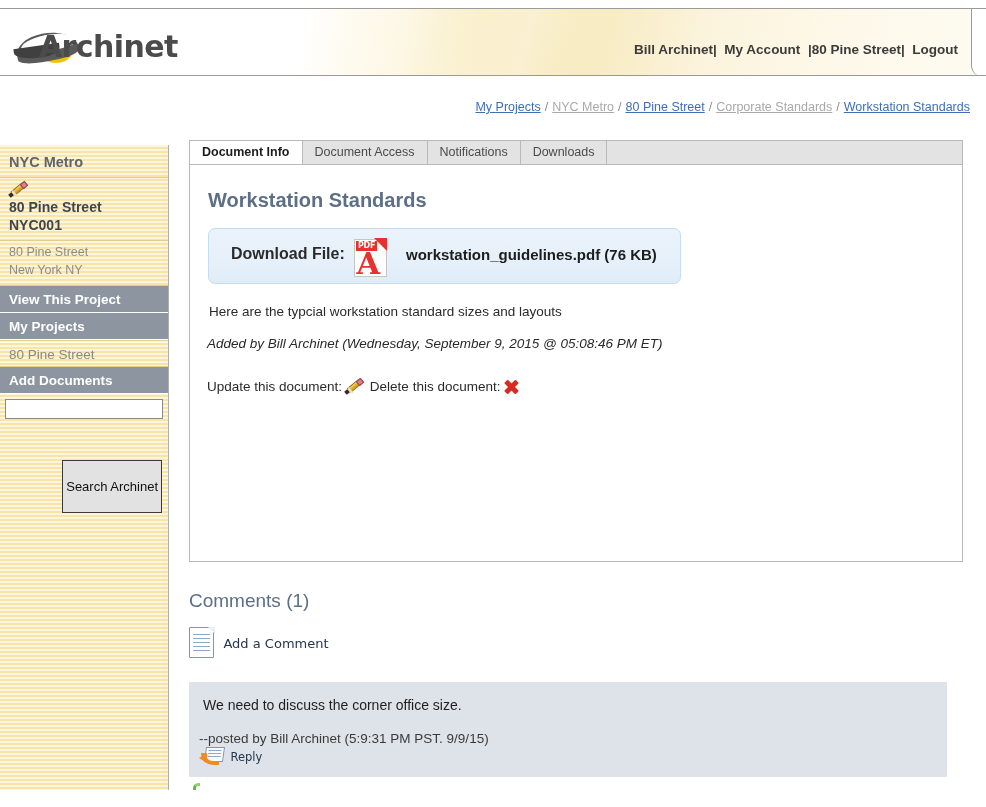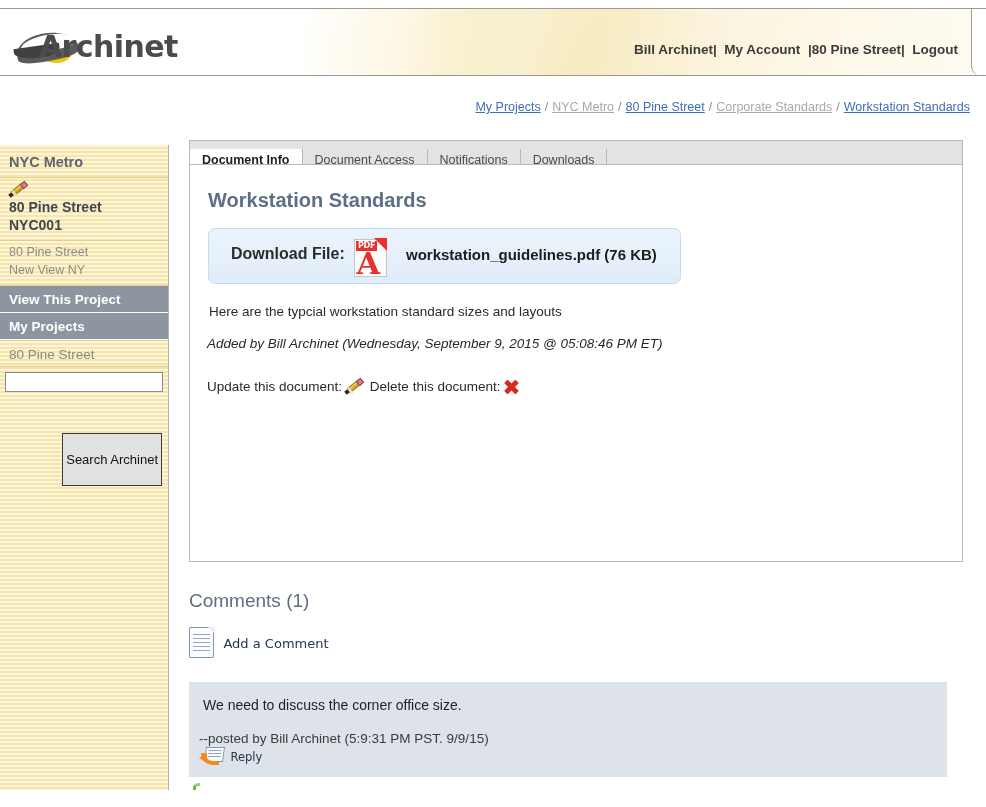--- a/index.html
+++ b/index.html
@@ -192,7 +192,6 @@
     background: #e3e3e3;
     border-right: 1px solid #b9b9b9;
     cursor: pointer;
-    margin-top: 8px;
   }
   .tab.active {
     background: #ffffff;

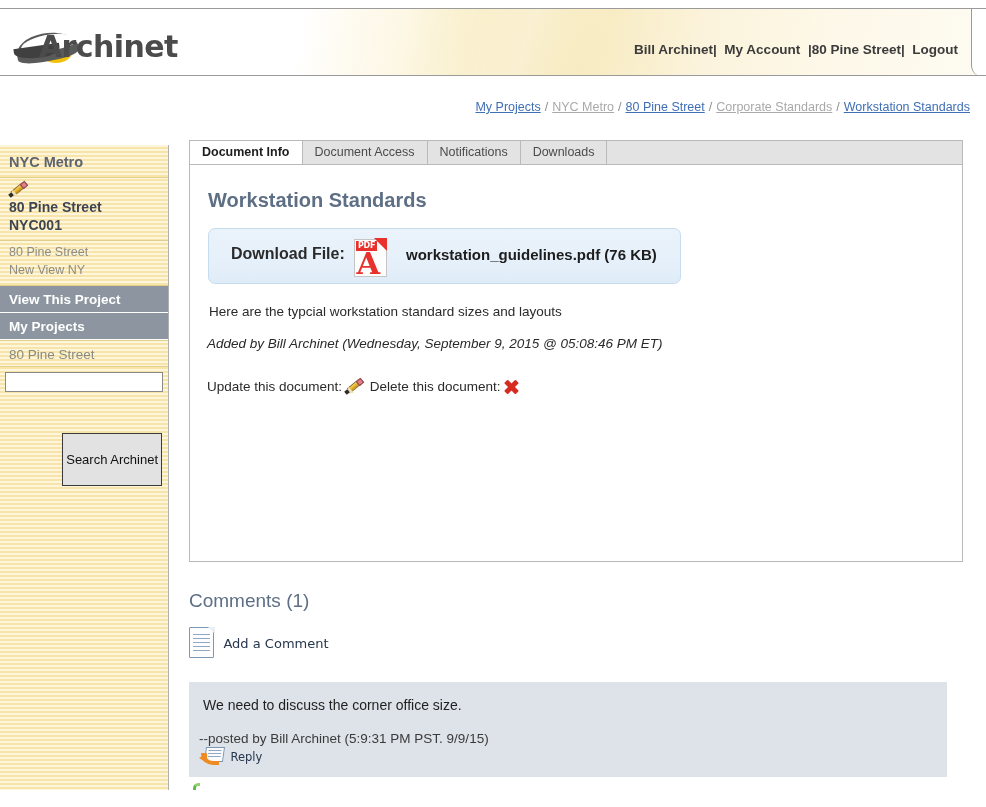--- a/index.html
+++ b/index.html
@@ -492,7 +492,7 @@
     <div class="side-proj">NYC001</div>
     <div class="side-divider" style="margin-top:6px;"></div>
     <div class="side-addr">80 Pine Street</div>
-    <div class="side-addr" style="padding-top:0;">New View  NY</div>
+    <div class="side-addr" style="padding-top:0;">New York  NY</div>
     <div class="side-divider" style="margin-top:5px;"></div>
 
     <div class="nav-item">View This Project</div>

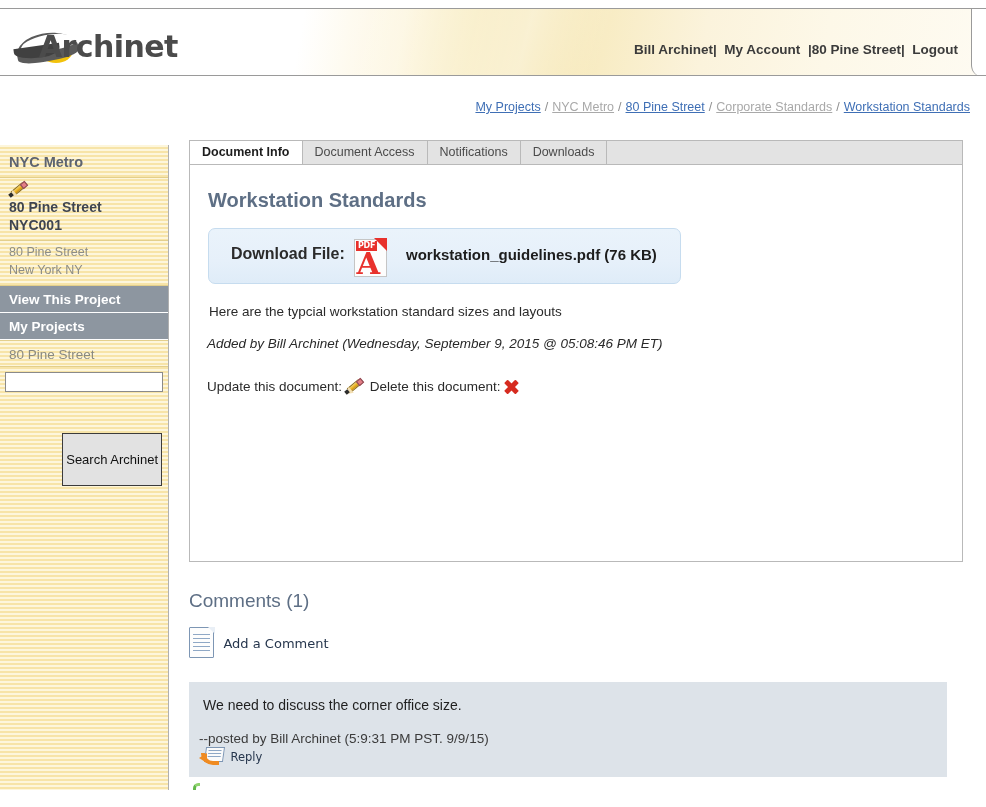--- a/index.html
+++ b/index.html
@@ -498,6 +498,7 @@
     <div class="nav-item">View This Project</div>
     <div class="nav-item">My Projects</div>
     <div class="nav-item plain">80 Pine Street</div>
+    <div class="nav-item">Add Documents</div>
 
     <div id="side-search-wrap">
       <input id="side-search" type="text" placeholder="" style="">

